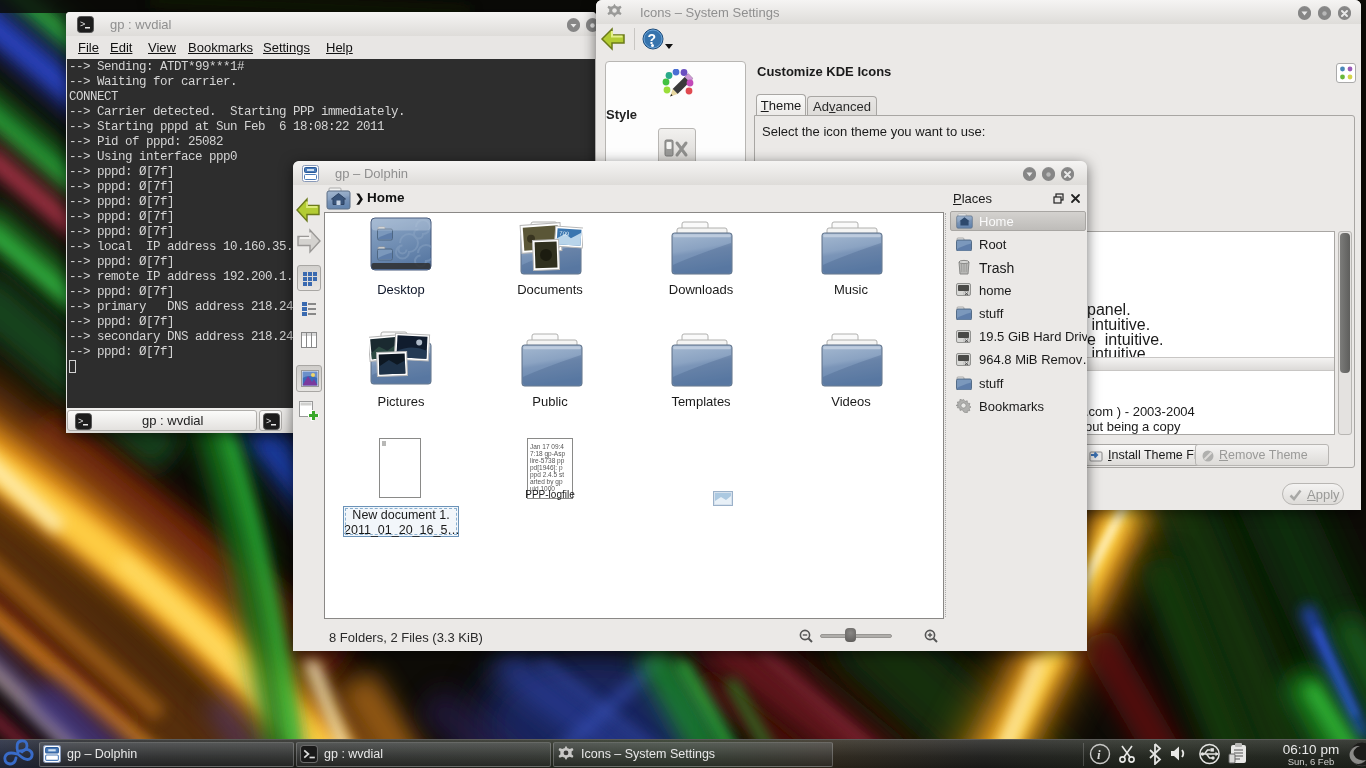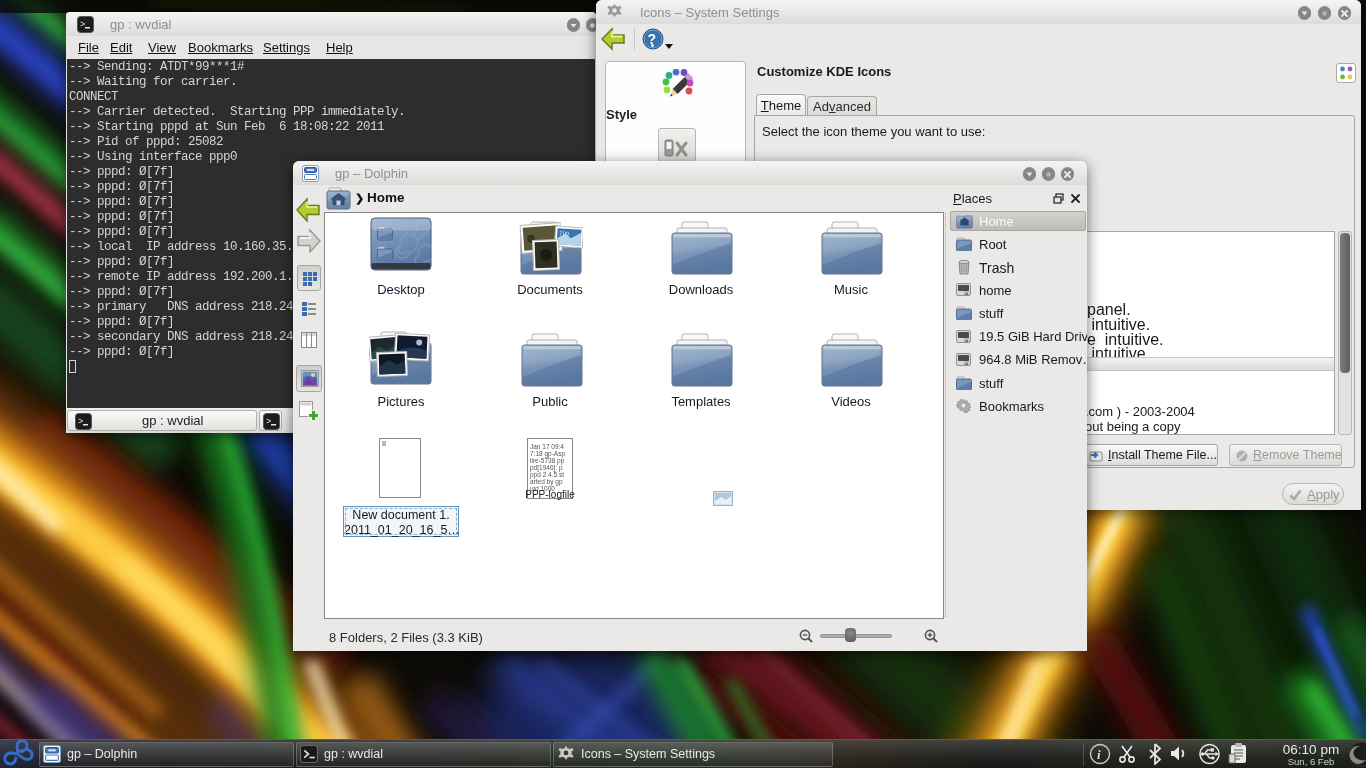--- a/index.html
+++ b/index.html
@@ -298,7 +298,7 @@
         </svg>
       <span class="abs" style="left:24px;top:3px"><span style="text-decoration:underline">I</span>nstall Theme File...</span>
     </div>
-    <div class="abs" style="left:633px;top:444px;width:113px;height:22px;background:linear-gradient(#f4f3f2,#dddbd8);border:1px solid #b8b6b3;border-radius:3px;font-size:12.5px;color:#9a9a98;white-space:nowrap;overflow:hidden">
+    <div class="abs" style="left:599px;top:444px;width:134px;height:22px;background:linear-gradient(#f4f3f2,#dddbd8);border:1px solid #b8b6b3;border-radius:3px;font-size:12.5px;color:#9a9a98;white-space:nowrap;overflow:hidden">
       <svg class="abs" style="left:5px;top:4px" width="14" height="14" viewBox="0 0 14 14">
           <circle cx="7" cy="7" r="5.5" fill="#b0b0ae"></circle>
           <path d="M3.5 10.5 L10.5 3.5" stroke="#dddbd8" stroke-width="2"></path>

